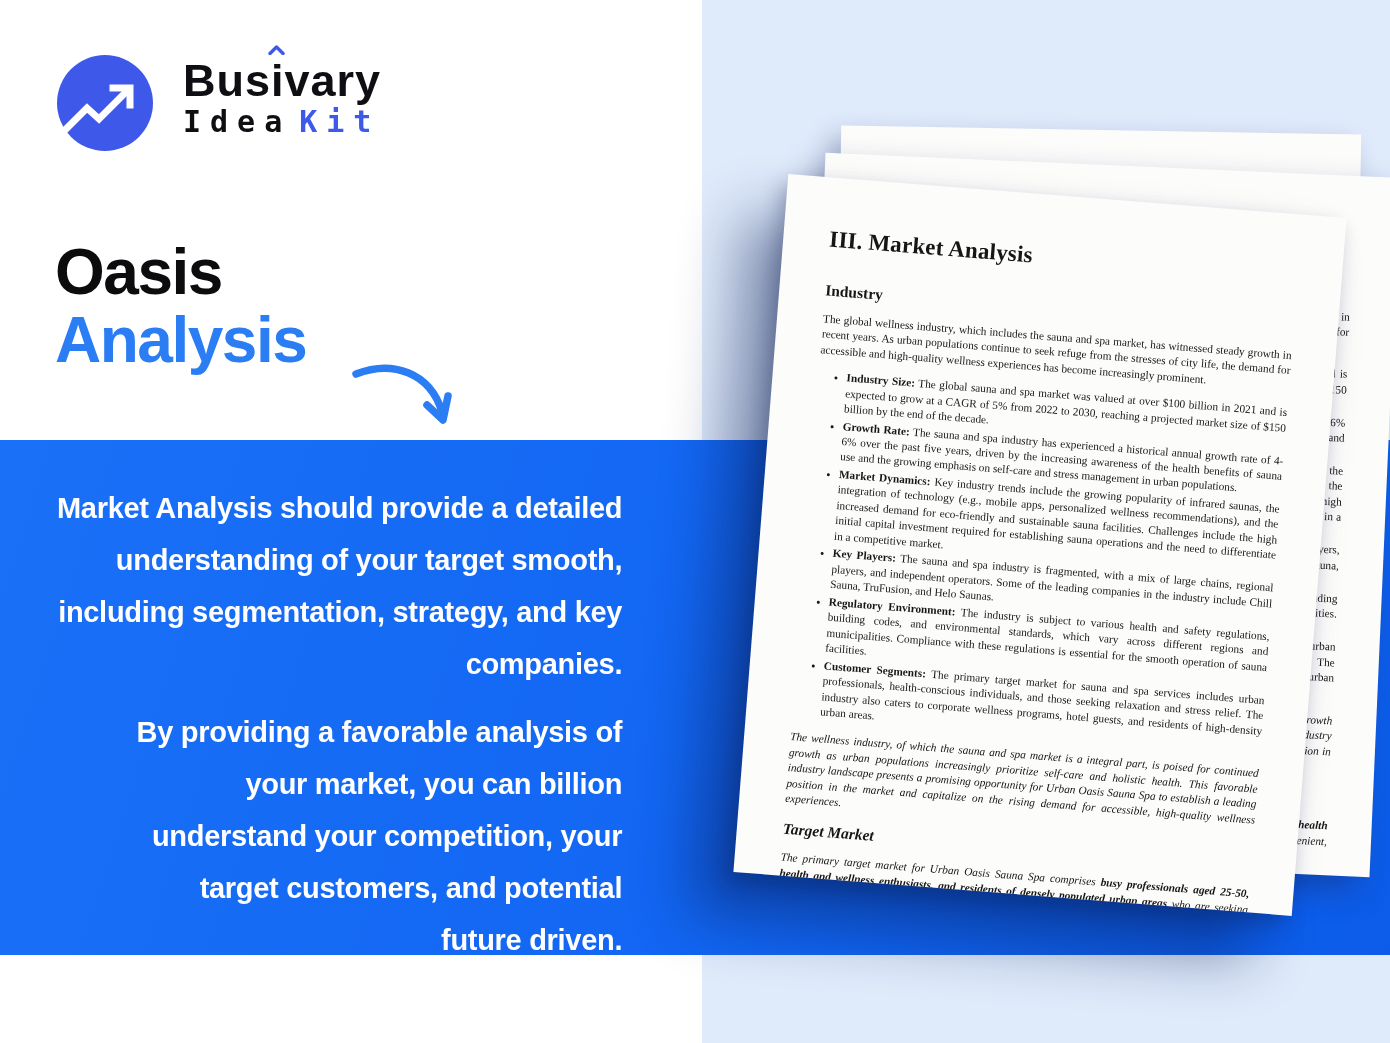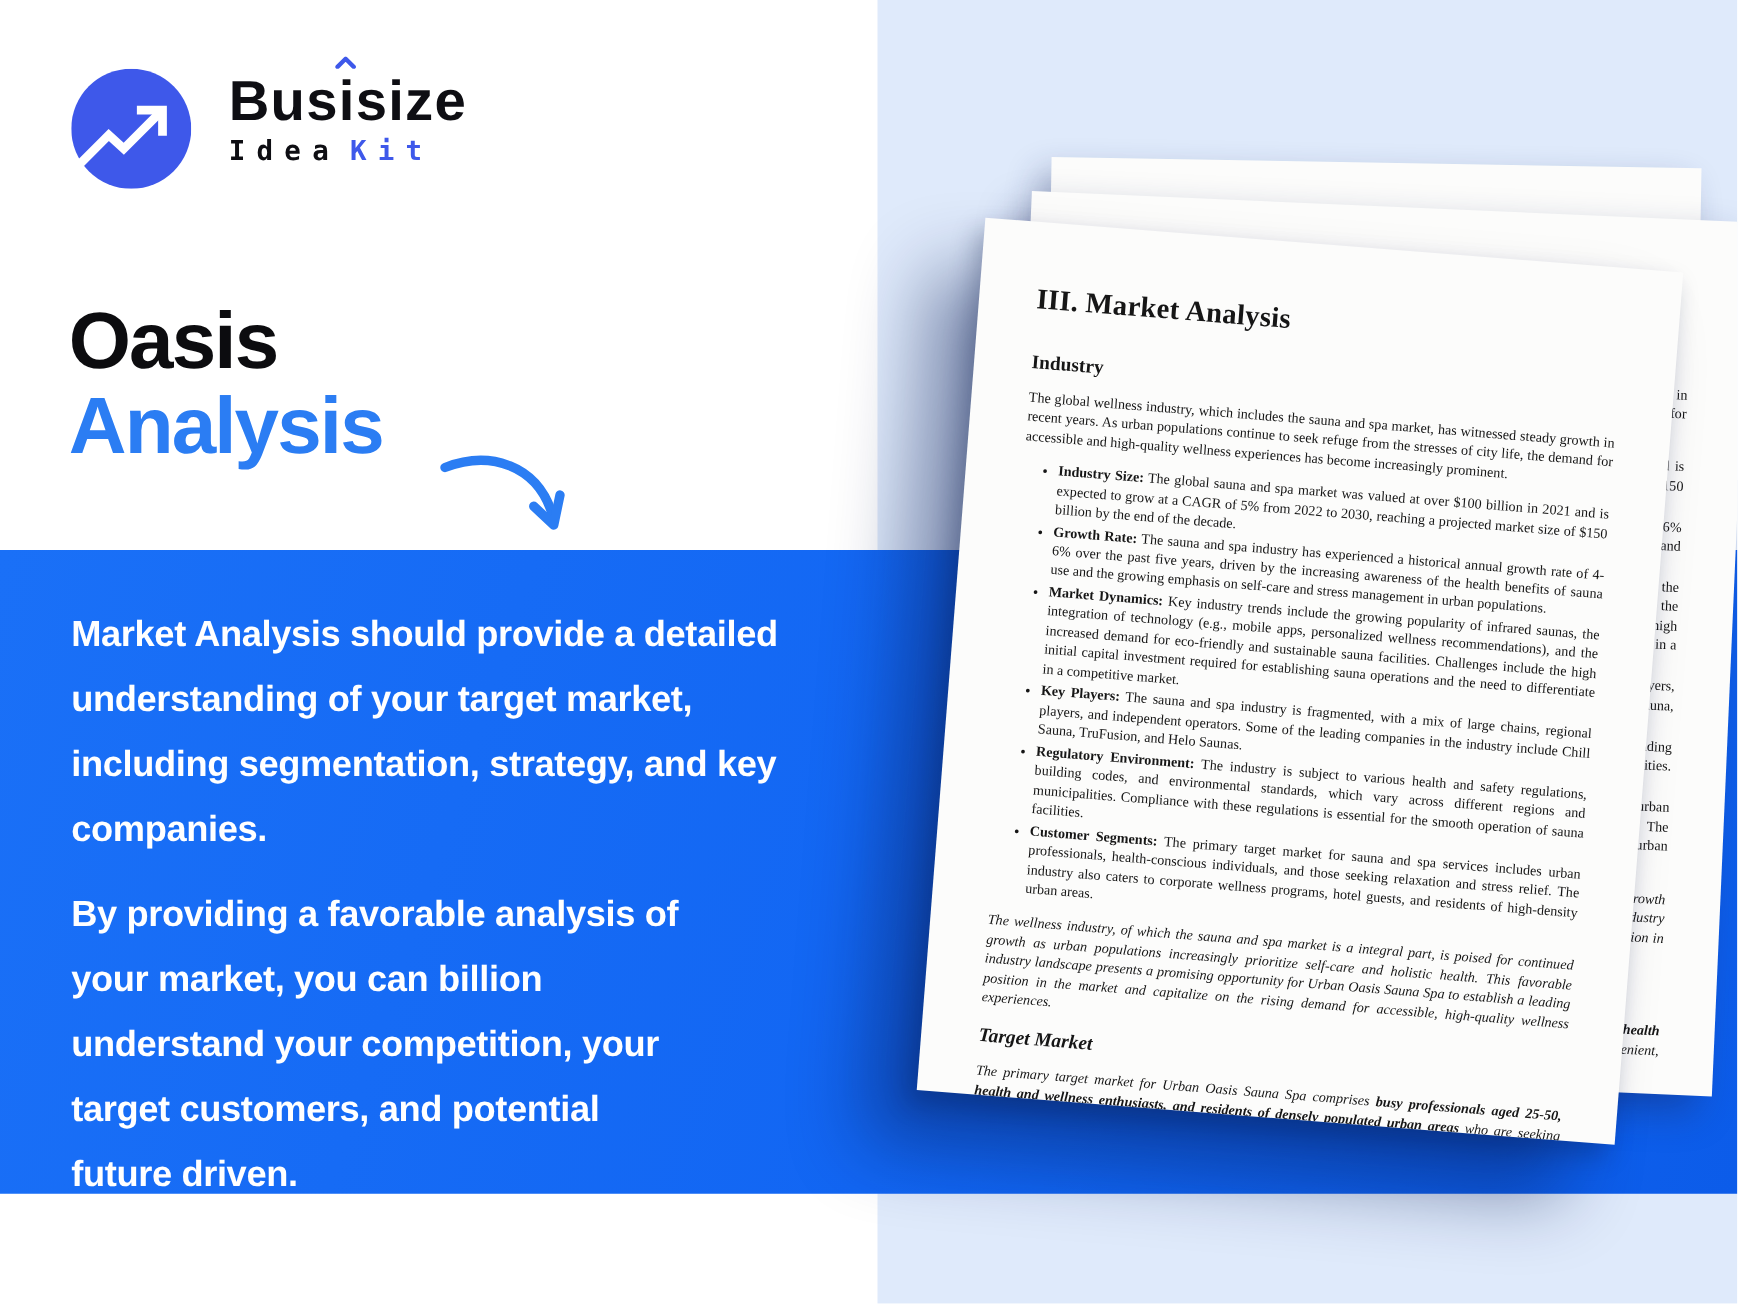--- a/index.html
+++ b/index.html
@@ -136,7 +136,7 @@
   <div class="brand">
     <div class="brand-name"><span>Bus</span><span class="i-wrap"><span>i</span><svg class="i-caret" viewBox="0 0 17 10">
             <polyline points="2,8.5 8.5,2 15,8.5" fill="none" stroke="#3e58ea" stroke-width="3.4" stroke-linecap="round" stroke-linejoin="round"></polyline>
-          </svg></span><span>size</span></div>
+          </svg></span><span>vary</span></div>
     <div class="brand-line2"><span>Idea</span><span class="kit">Kit</span></div>
   </div>
 

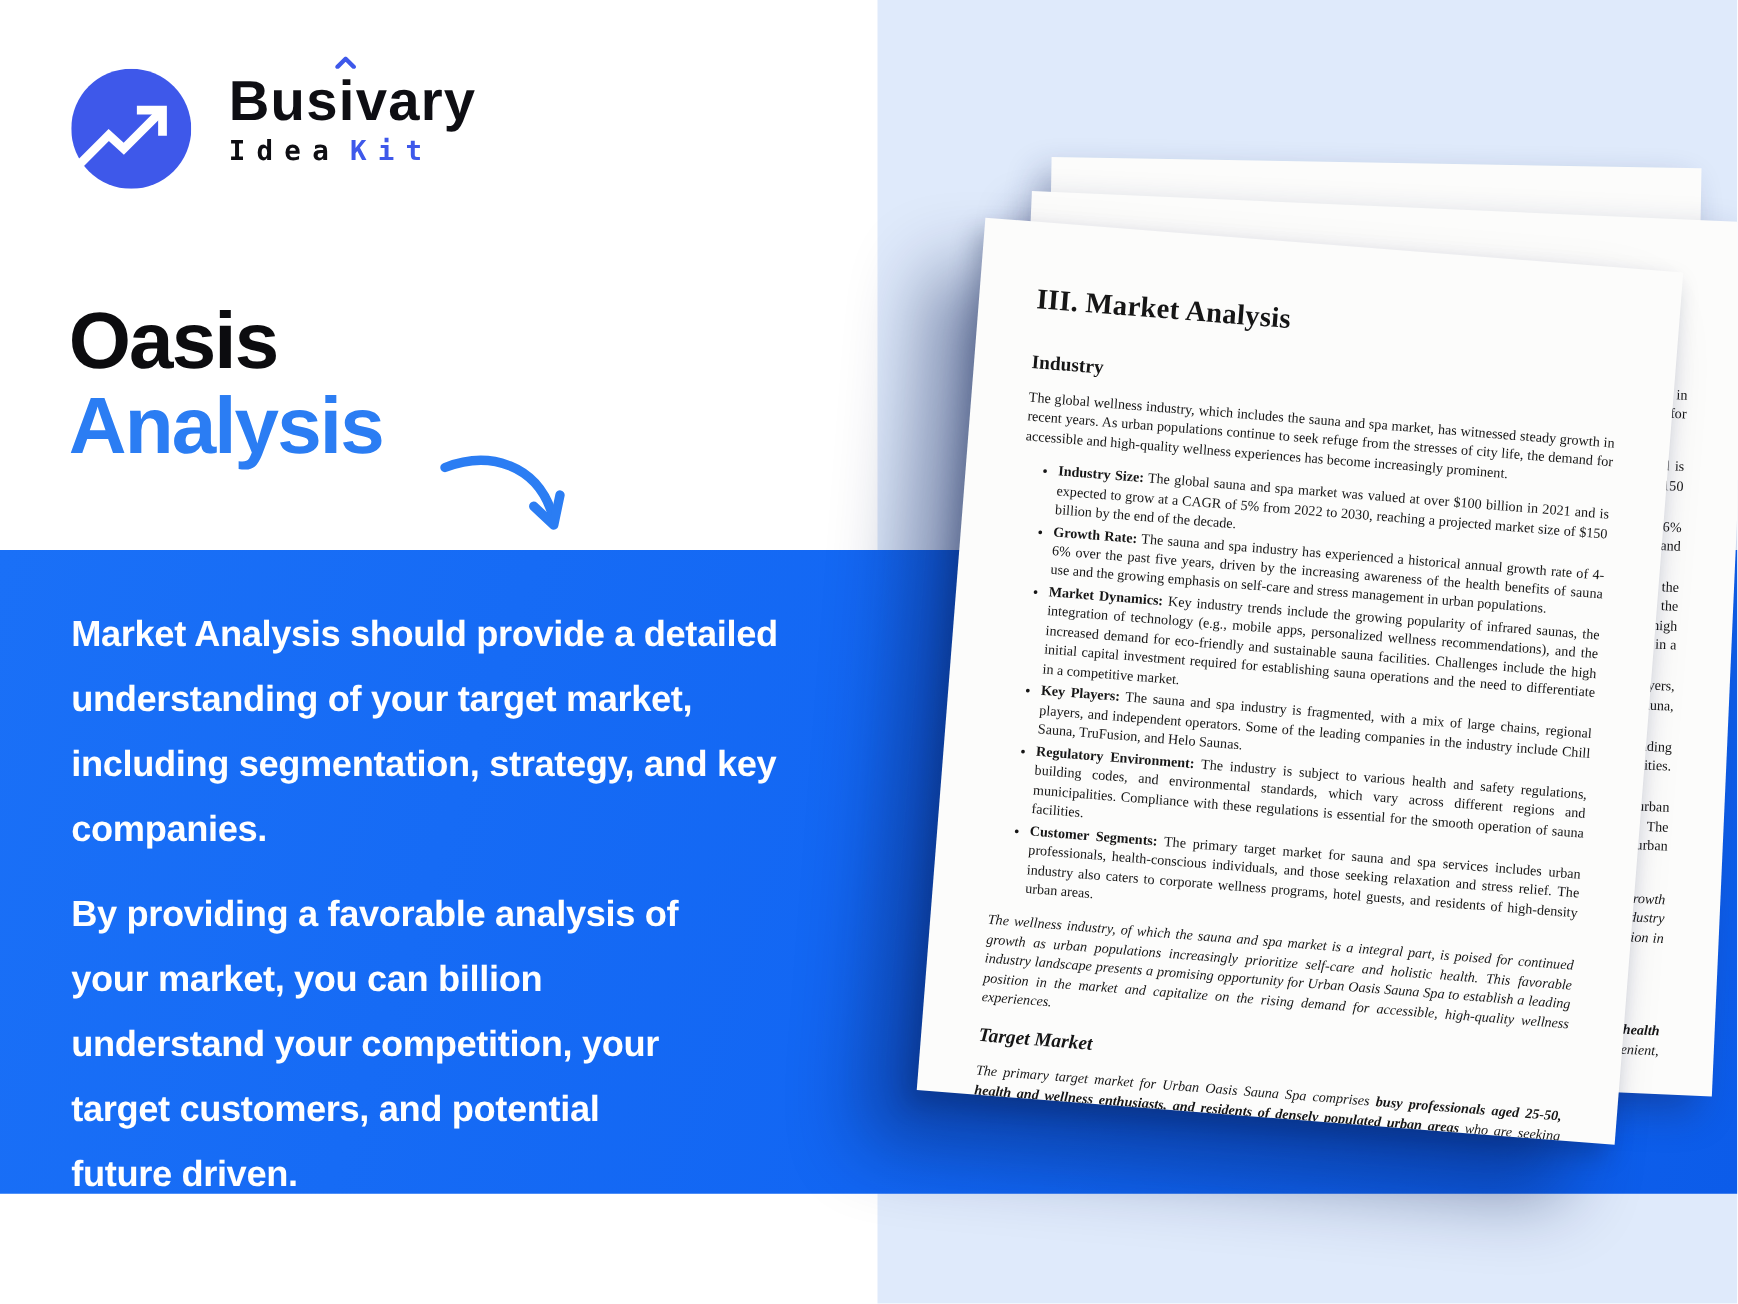--- a/index.html
+++ b/index.html
@@ -27,7 +27,7 @@
   .i-wrap{position:relative;display:inline-block;}
   .i-caret{position:absolute;left:-3px;top:-13px;width:17px;height:10px;}
   .brand-line2{font-family:"DejaVu Sans Mono","Liberation Mono",monospace;font-weight:700;
-               font-size:22px;line-height:34px;letter-spacing:9px;color:#0e0e13;margin-top:1px;}
+               font-size:30px;line-height:34px;letter-spacing:9px;color:#0e0e13;margin-top:1px;}
   .kit{color:#3e58ea;margin-left:8px;}
 
   

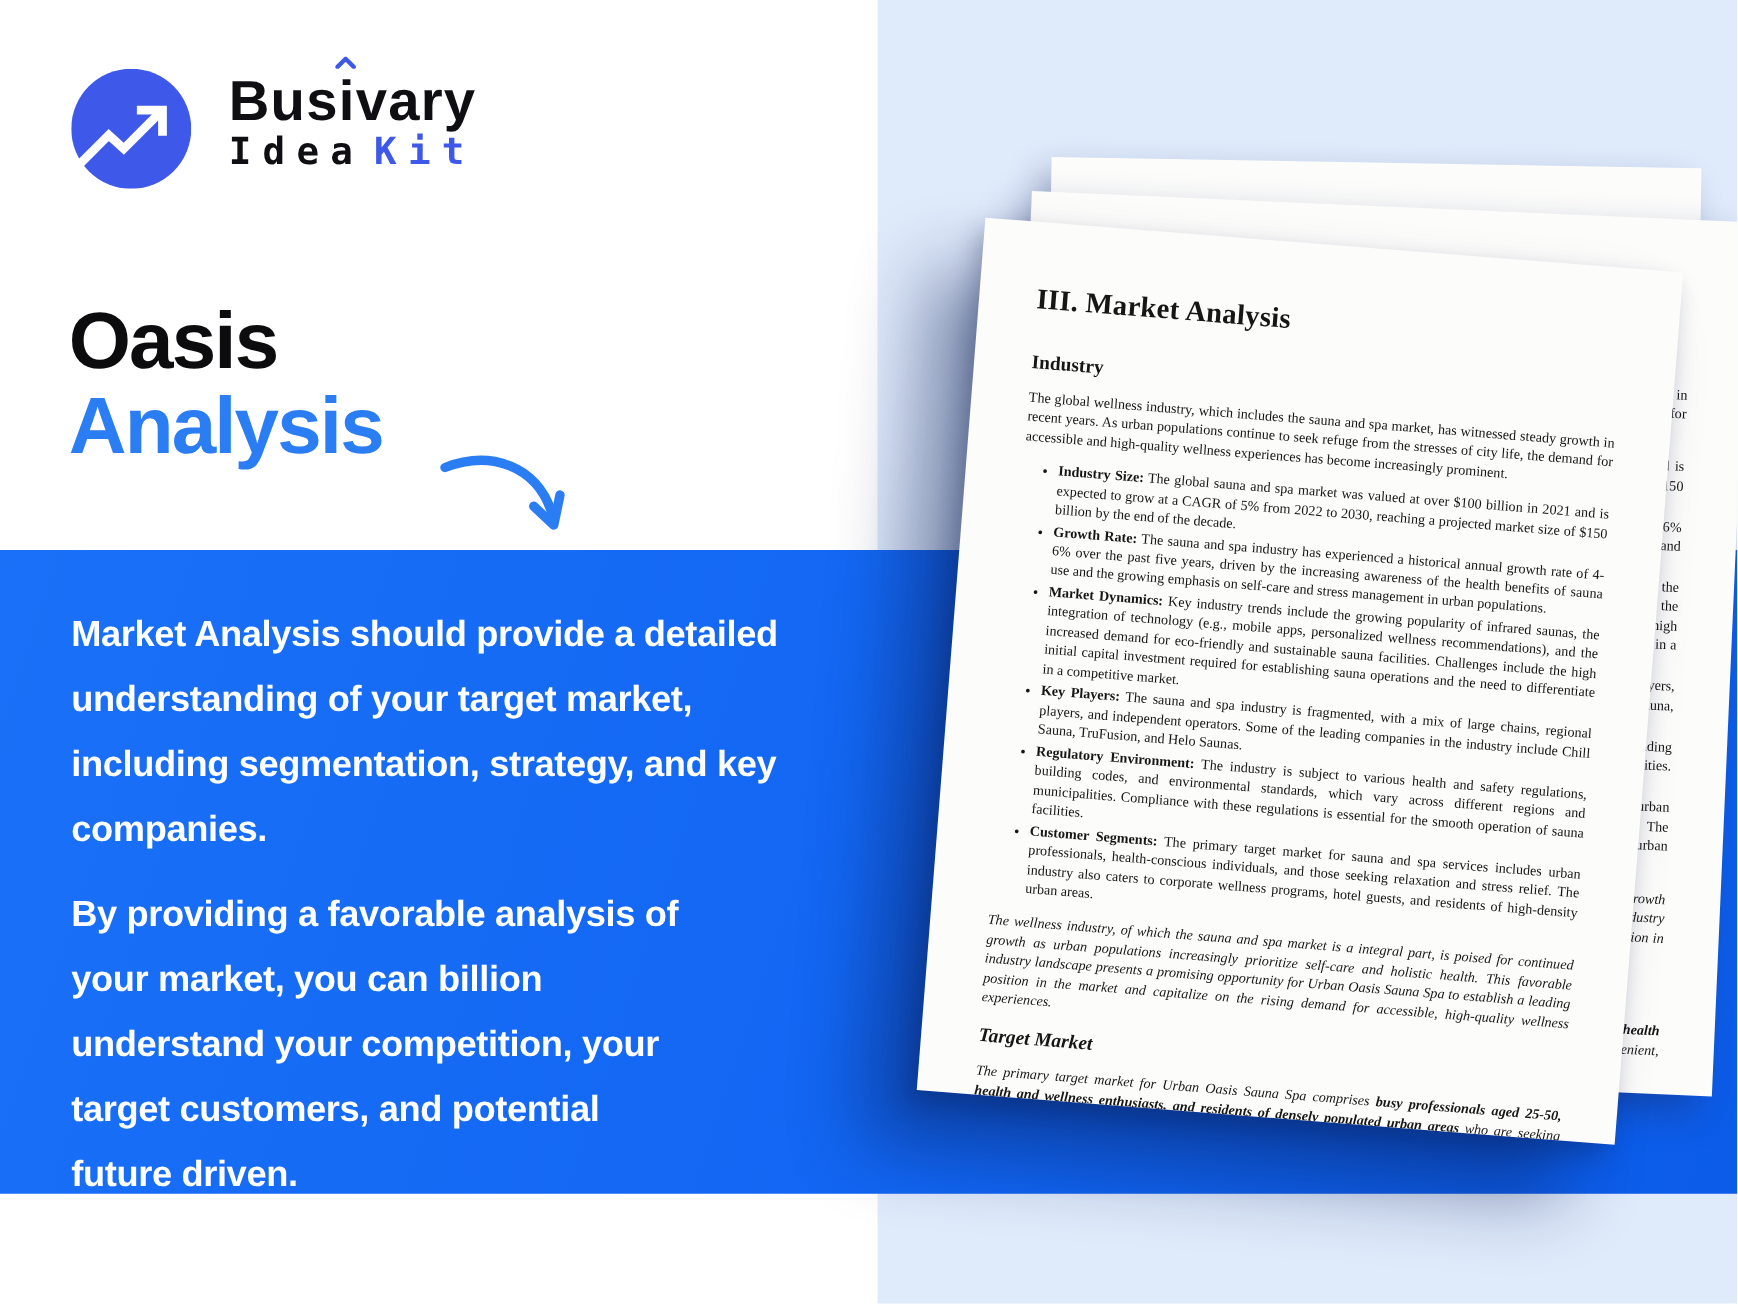--- a/index.html
+++ b/index.html
@@ -15,7 +15,7 @@
 
   
   .intro{position:absolute;left:57px;top:42px;color:#ffffff;font-weight:700;
-         font-size:29px;line-height:52px;letter-spacing:-0.3px;}
+         font-size:29px;line-height:52px;letter-spacing:-0.3px;text-align:right;}
   .intro .para{margin:0;}
   .intro .para + .para{margin-top:16px;}
   .intro .line{white-space:nowrap;}

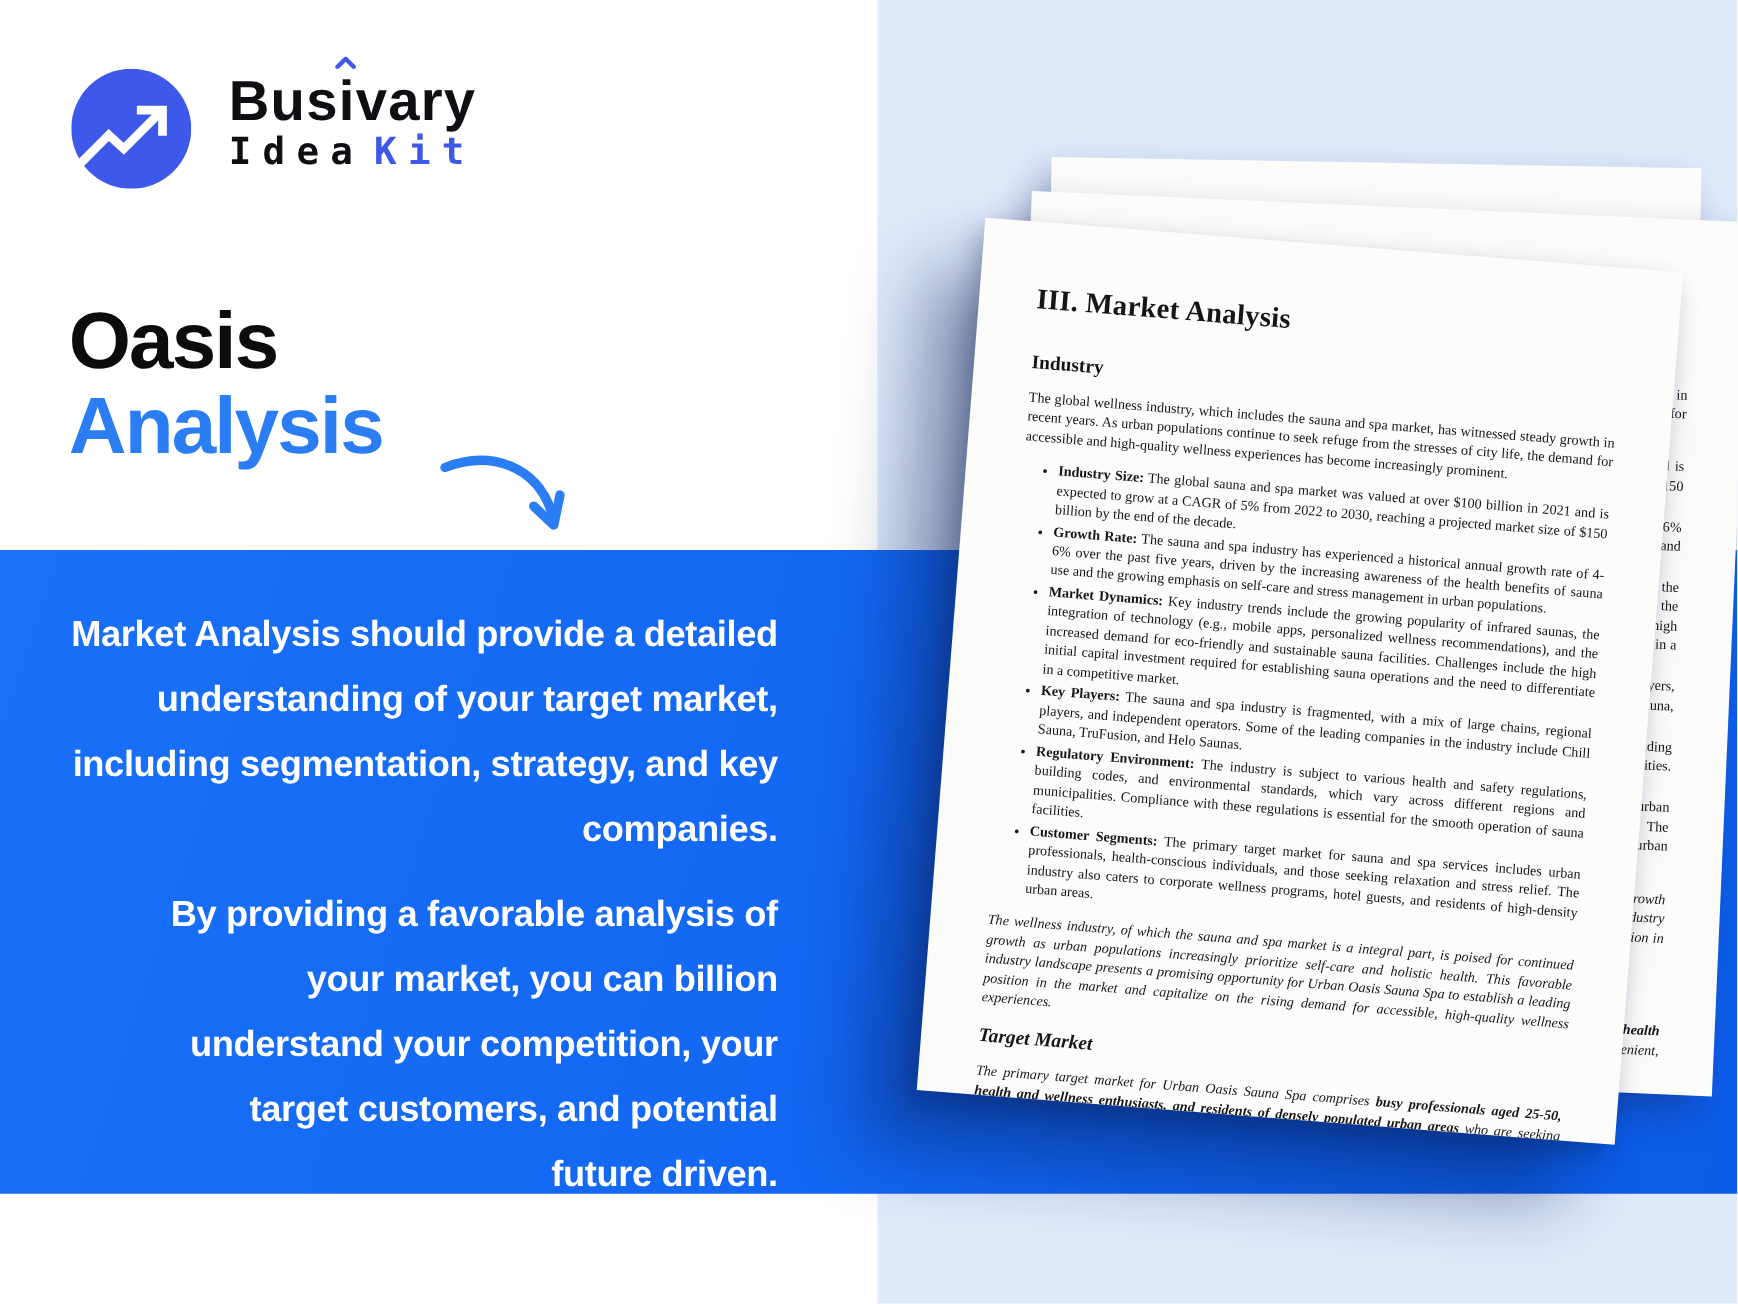--- a/index.html
+++ b/index.html
@@ -70,7 +70,7 @@
     <div class="intro">
       <div class="para">
         <div class="line">Market Analysis should provide a detailed</div>
-        <div class="line">understanding of your target market,</div>
+        <div class="line">understanding of your target smooth,</div>
         <div class="line">including segmentation, strategy, and key</div>
         <div class="line">companies.</div>
       </div>

